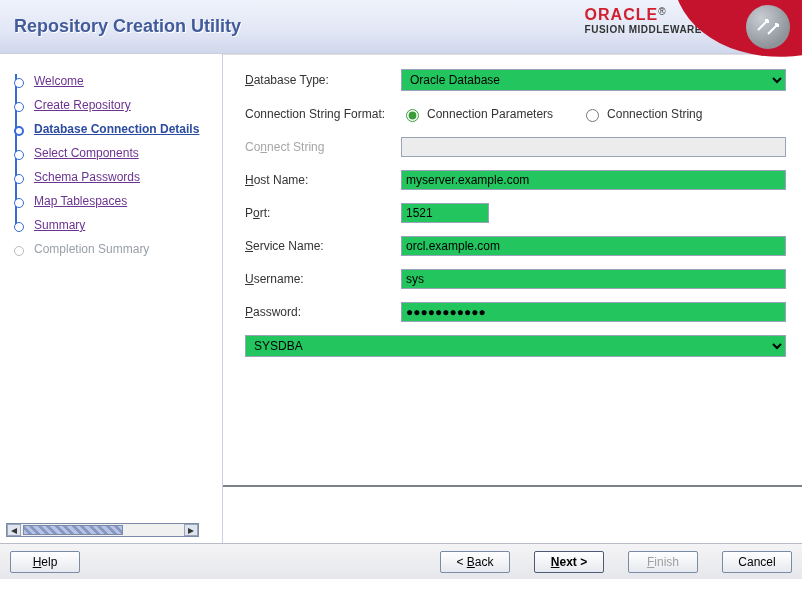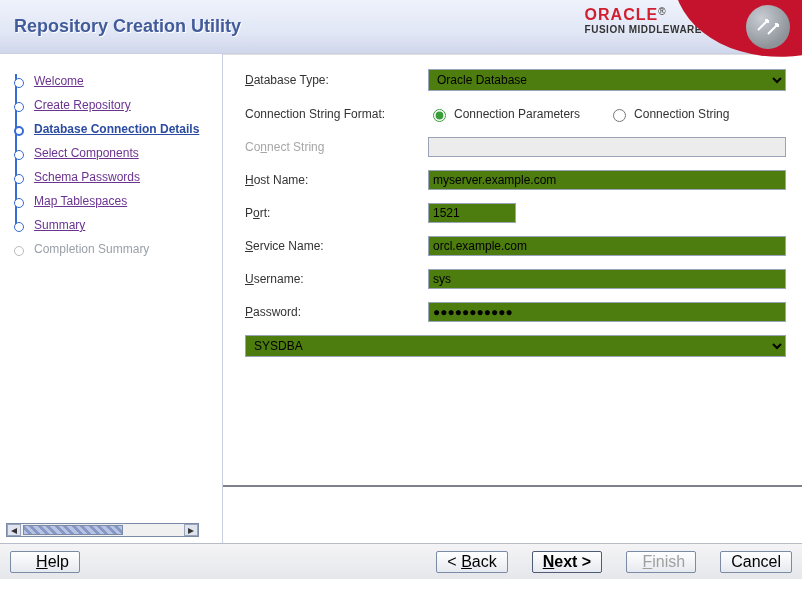--- a/index.html
+++ b/index.html
@@ -167,7 +167,6 @@
     align-items: center;
     margin-bottom: 13px;
     min-height: 20px;
-    gap: 27px;
   }
   .form-label {
     width: 156px;

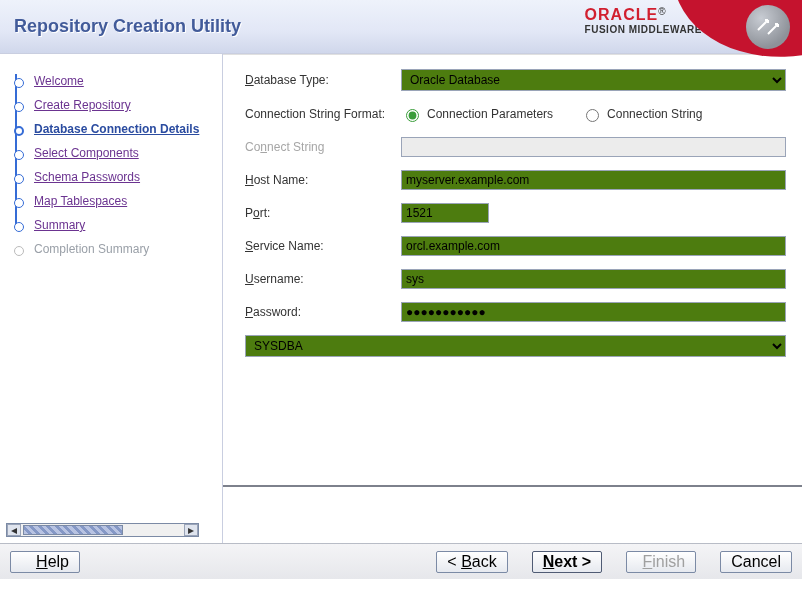--- a/index.html
+++ b/index.html
@@ -180,7 +180,7 @@
     width: 100%;
     height: 20px;
     border: 1px solid #9aa4b8;
-    background: #4d7c0f;
+    background: #22c55e;
     font-size: 12px;
     padding: 1px 4px;
     font-family: inherit;

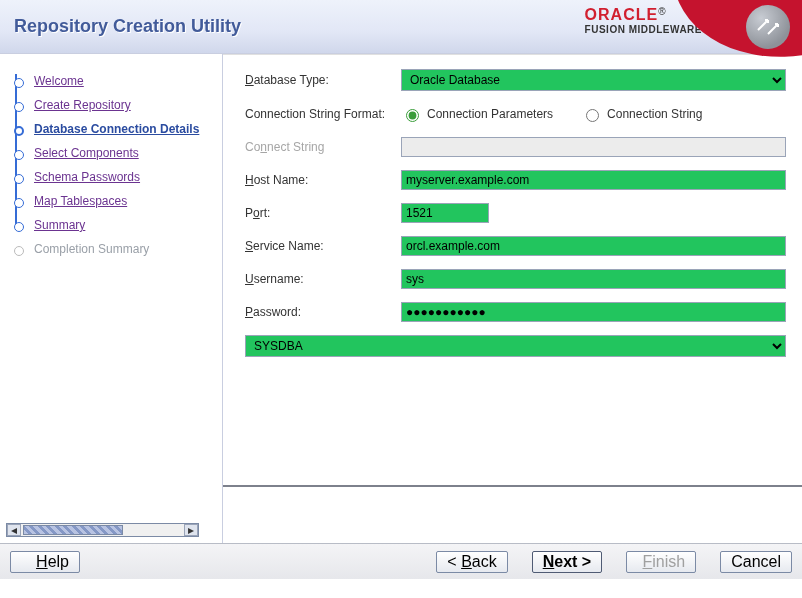--- a/index.html
+++ b/index.html
@@ -211,12 +211,11 @@
     min-width: 70px;
     border: 1px solid #7b8aa5;
     background: linear-gradient(to bottom, #ffffff, #e6e9ef);
-    font-size: 16px;
+    font-size: 12px;
     font-family: inherit;
     padding: 0 10px;
     cursor: pointer;
     border-radius: 2px;
-    text-align: right;
   }
   .btn:disabled { color: #a0a0a0; cursor: default; }
   .btn.default { font-weight: bold; border-color: #4f5b74; }

